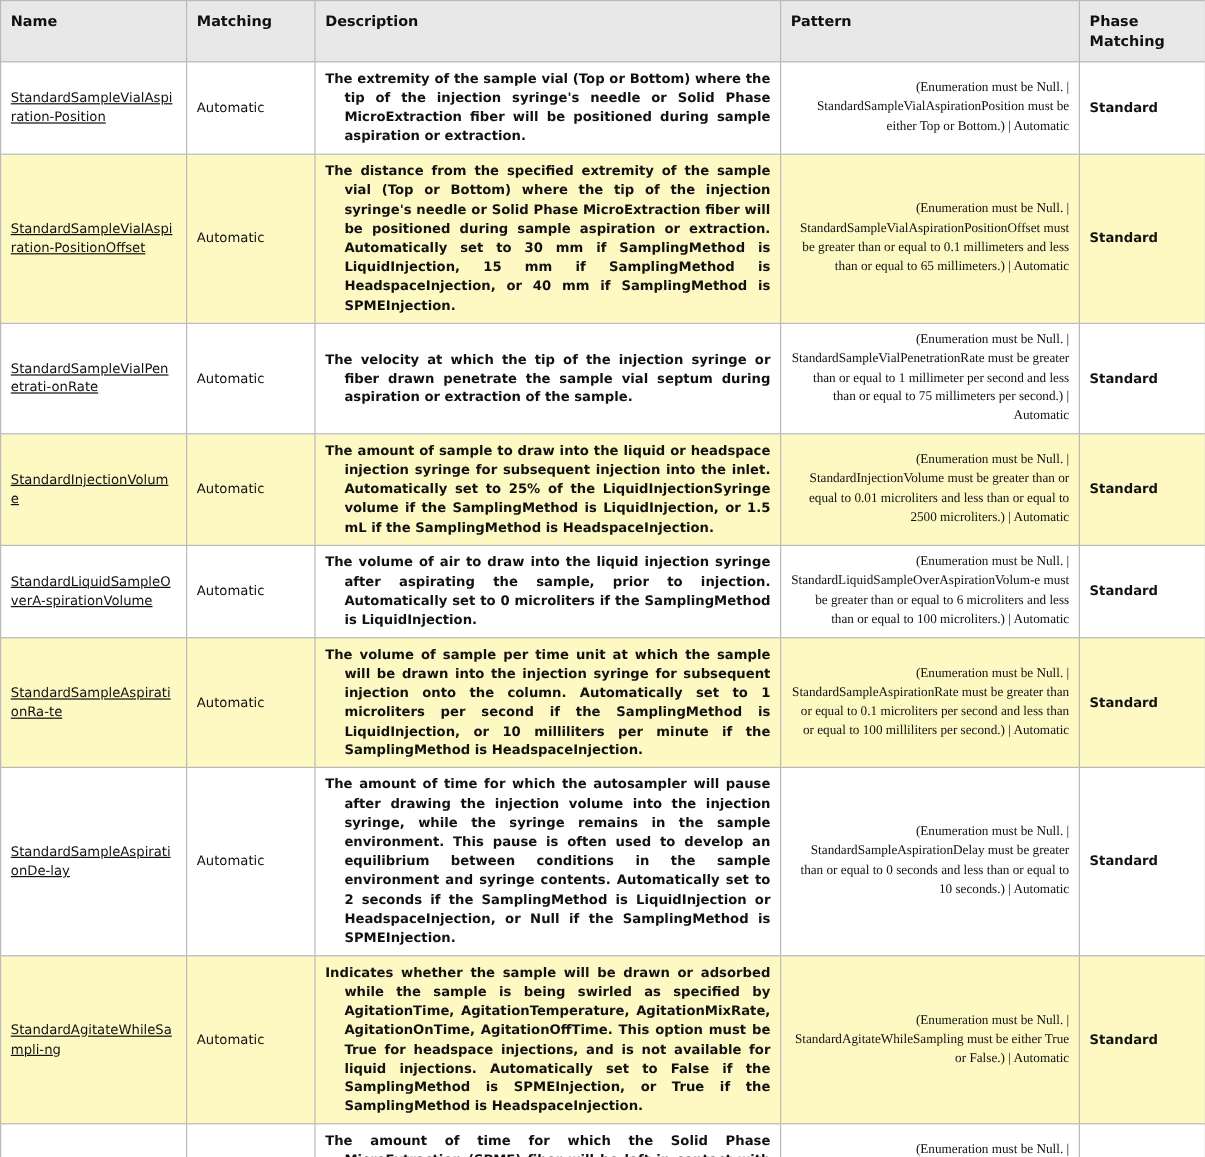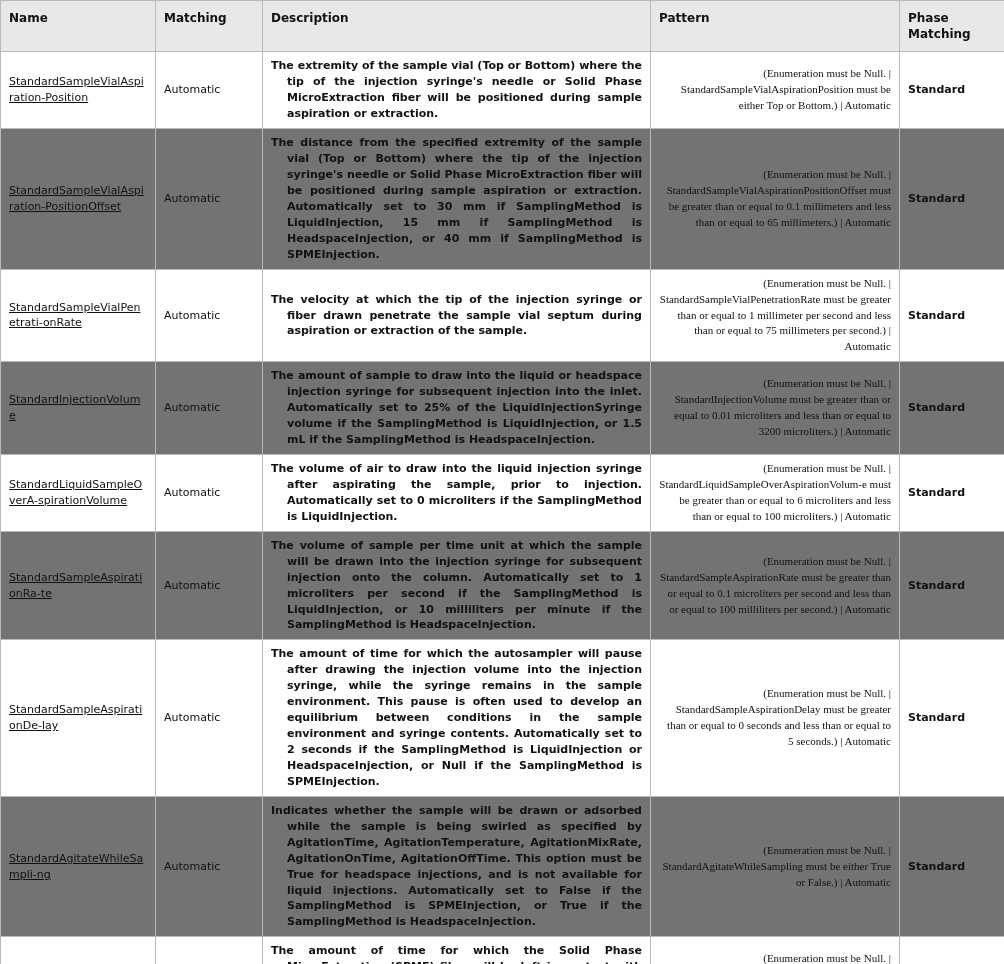--- a/index.html
+++ b/index.html
@@ -47,7 +47,7 @@
   col.c-index   { width: 105px; }
 
   tr.row-alt td {
-    background: #737373;
+    background: #fef9c3;
   }
   tr.row-plain td {
     background: #ffffff;

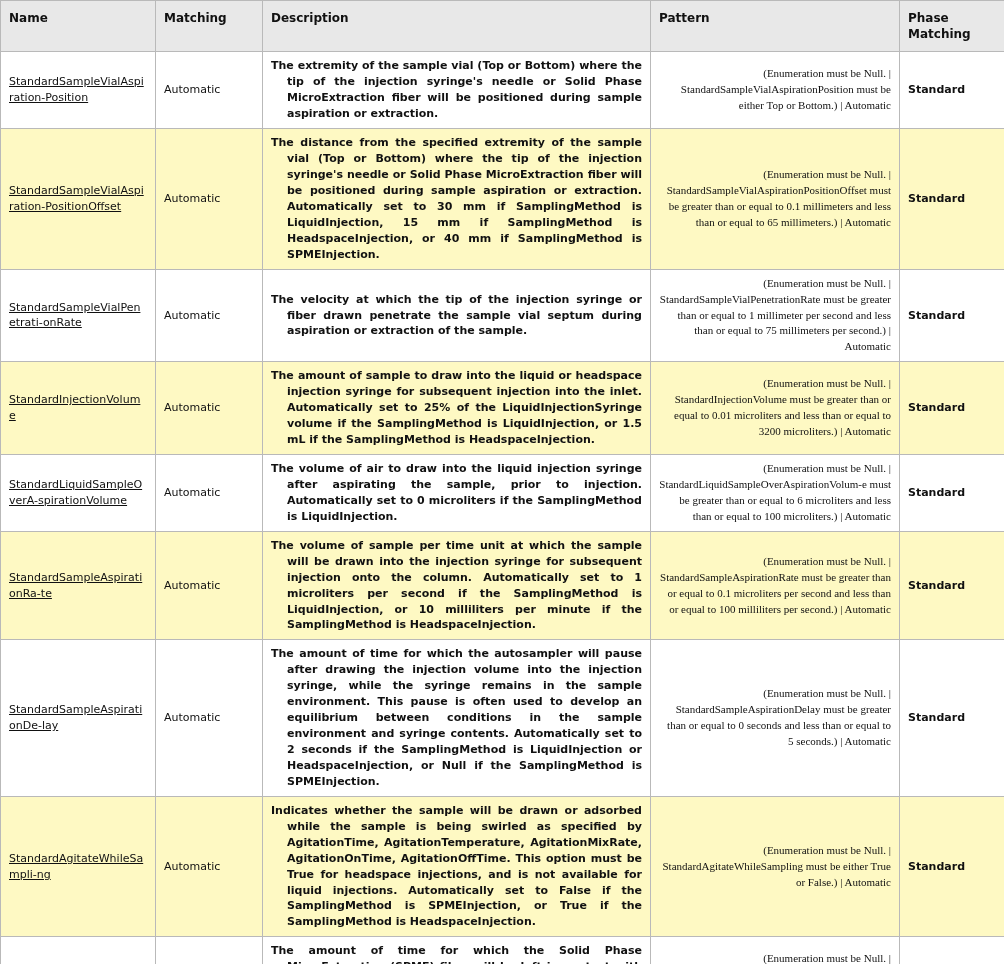--- a/index.html
+++ b/index.html
@@ -162,7 +162,7 @@
             <span class="hang">The amount of sample to draw into the liquid or headspace injection syringe for subsequent injection into the inlet.  Automatically set to 25% of the LiquidInjectionSyringe volume if the SamplingMethod is LiquidInjection, or 1.5 mL if the SamplingMethod is HeadspaceInjection.</span>
           </td>
         <td class="cell-pattern">
-            <span class="pat">(Enumeration must be Null. | StandardInjectionVolume must be greater than or equal to 0.01 microliters and less than or equal to 3200 microliters.) | Automatic</span>
+            <span class="pat">(Enumeration must be Null. | StandardInjectionVolume must be greater than or equal to 0.01 microliters and less than or equal to 2500 microliters.) | Automatic</span>
           </td>
         <td class="cell-index">Standard</td>
       </tr>

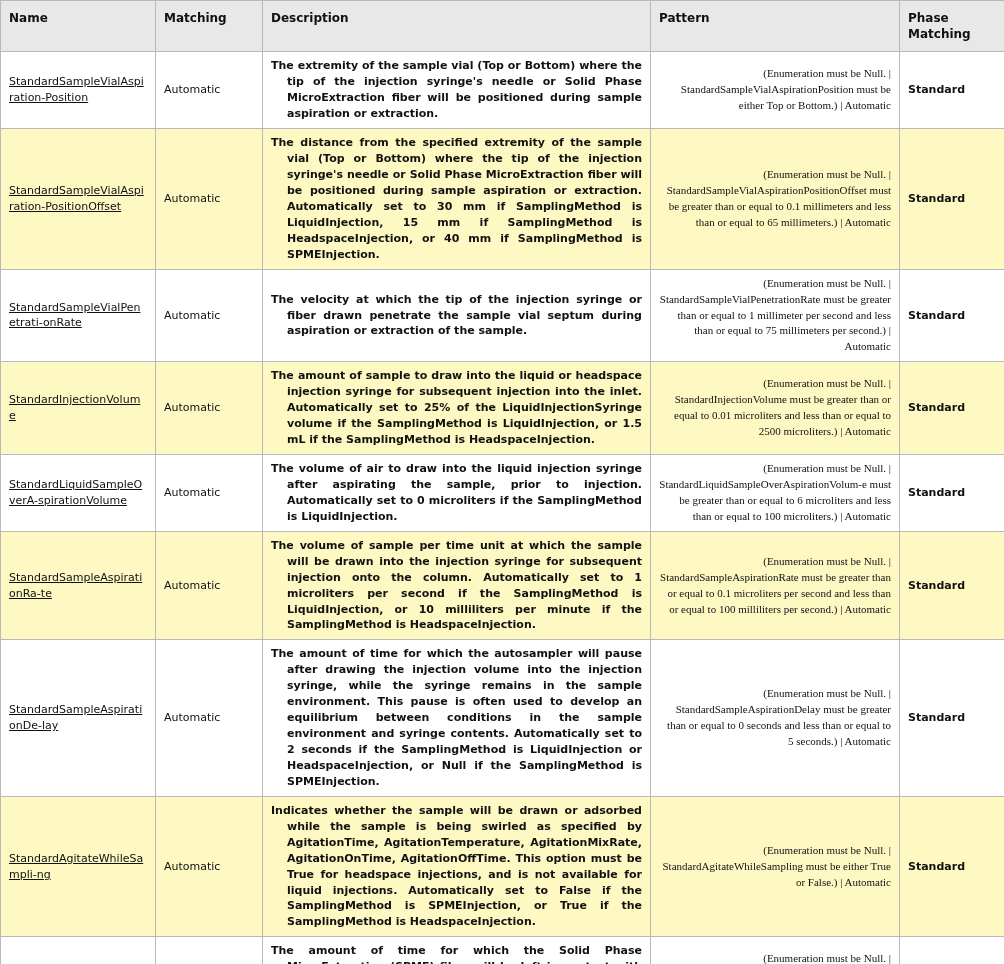--- a/index.html
+++ b/index.html
@@ -195,7 +195,7 @@
             <span class="hang">The amount of time for which the autosampler will pause after drawing the injection volume into the injection syringe, while the syringe remains in the sample environment. This pause is often used to develop an equilibrium between conditions in the sample environment and syringe contents. Automatically set to 2 seconds if the SamplingMethod is LiquidInjection or HeadspaceInjection, or Null if the SamplingMethod is SPMEInjection.</span>
           </td>
         <td class="cell-pattern">
-            <span class="pat">(Enumeration must be Null. | StandardSampleAspirationDelay must be greater than or equal to 0 seconds and less than or equal to 5 seconds.) | Automatic</span>
+            <span class="pat">(Enumeration must be Null. | StandardSampleAspirationDelay must be greater than or equal to 0 seconds and less than or equal to 10 seconds.) | Automatic</span>
           </td>
         <td class="cell-index">Standard</td>
       </tr>

